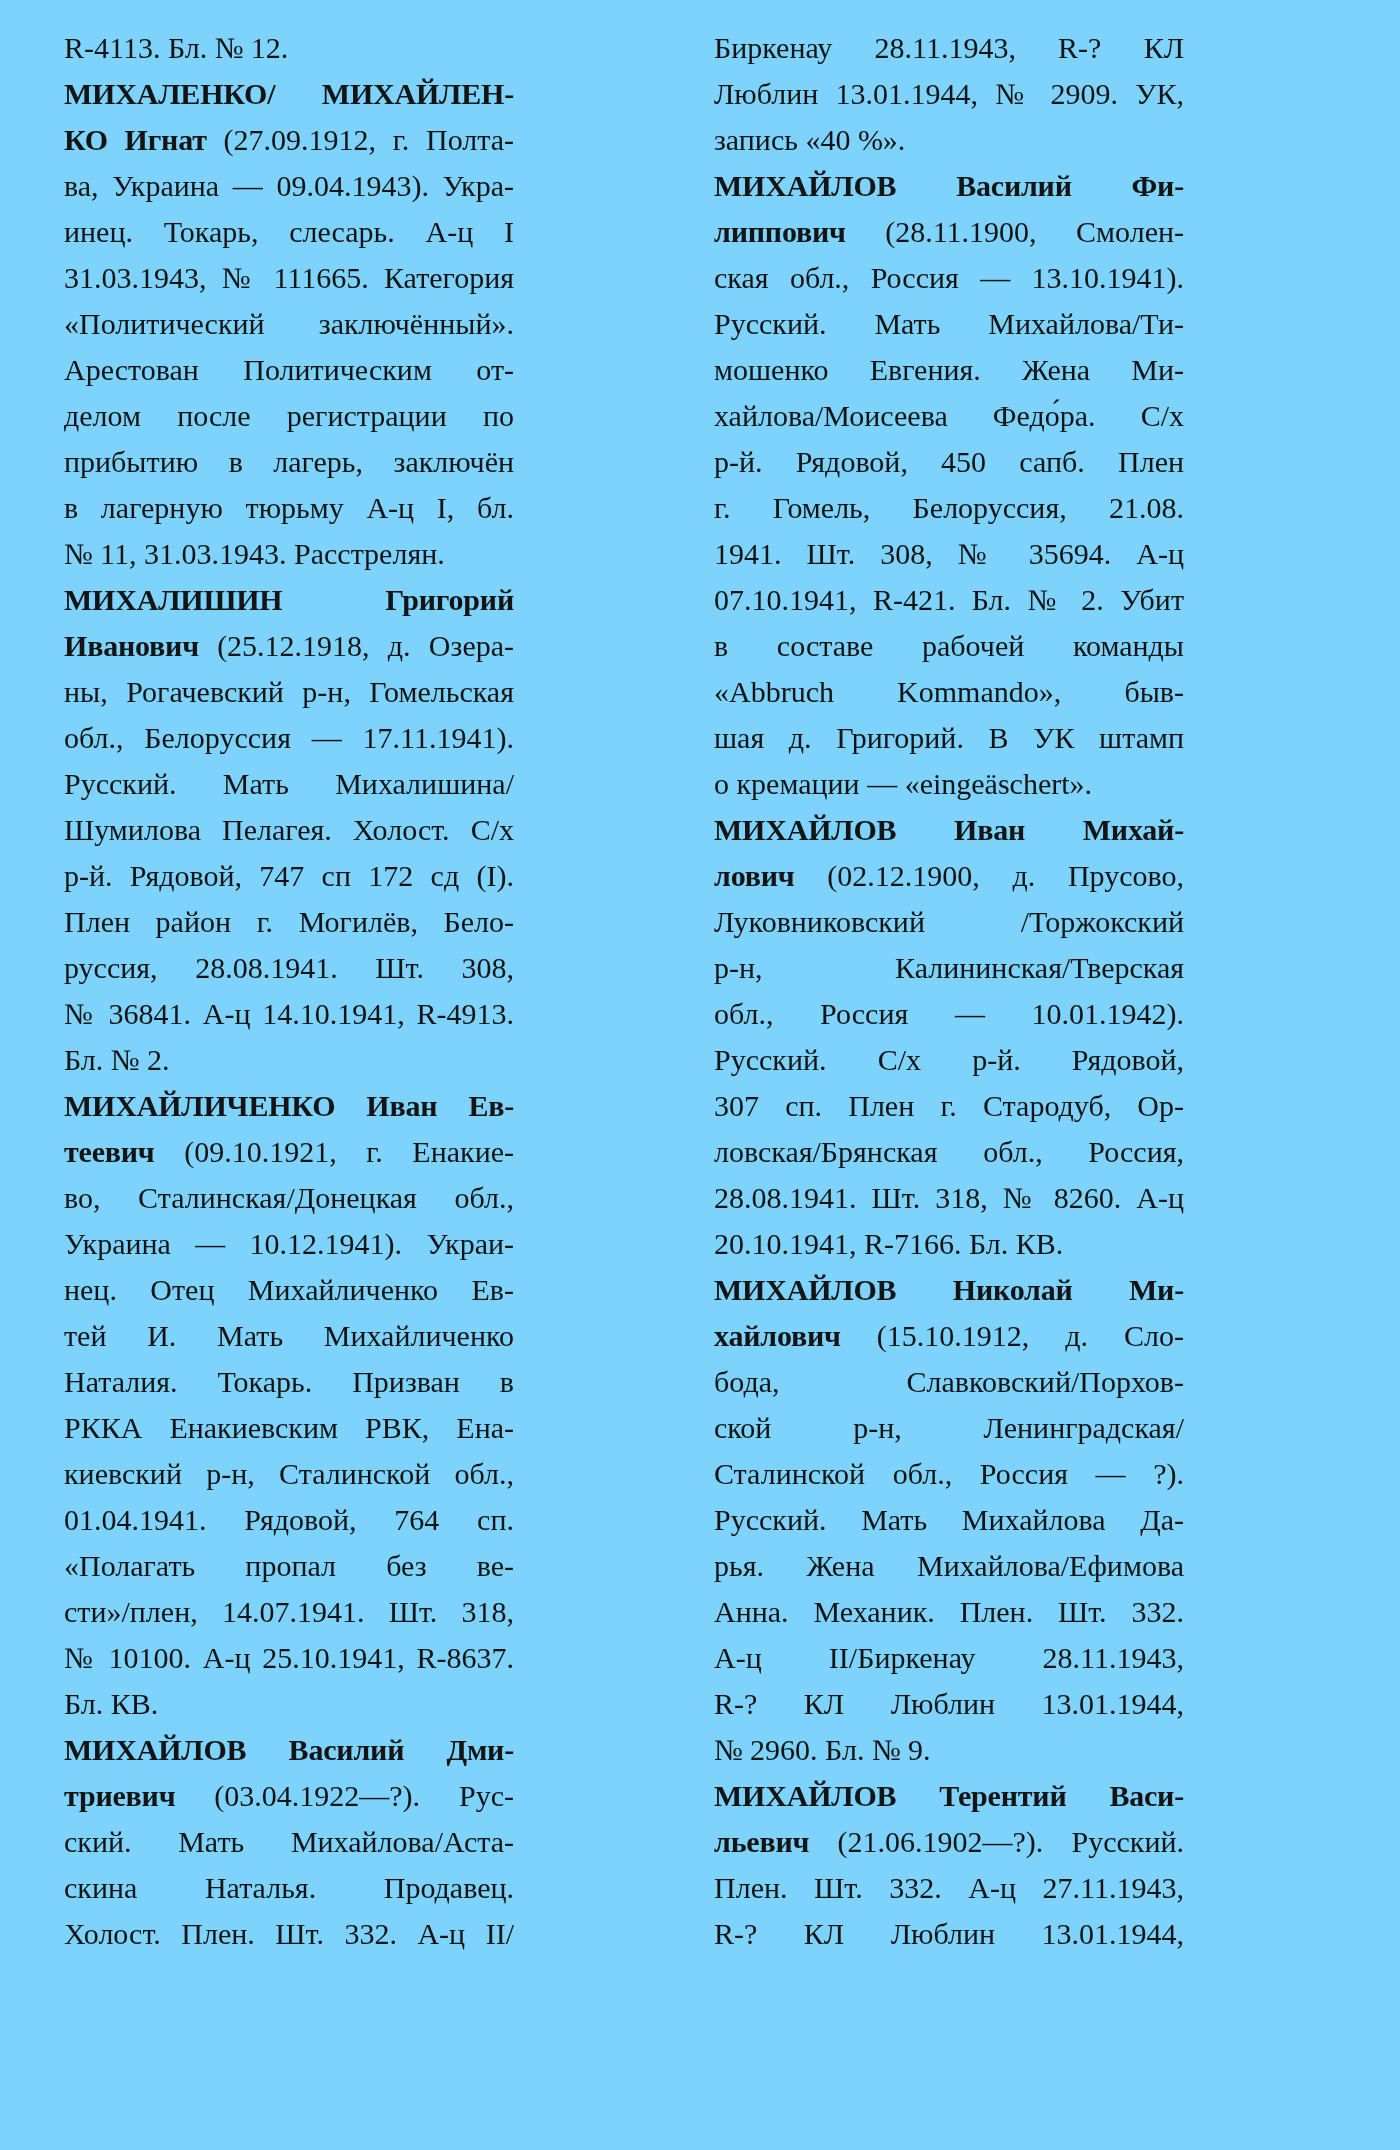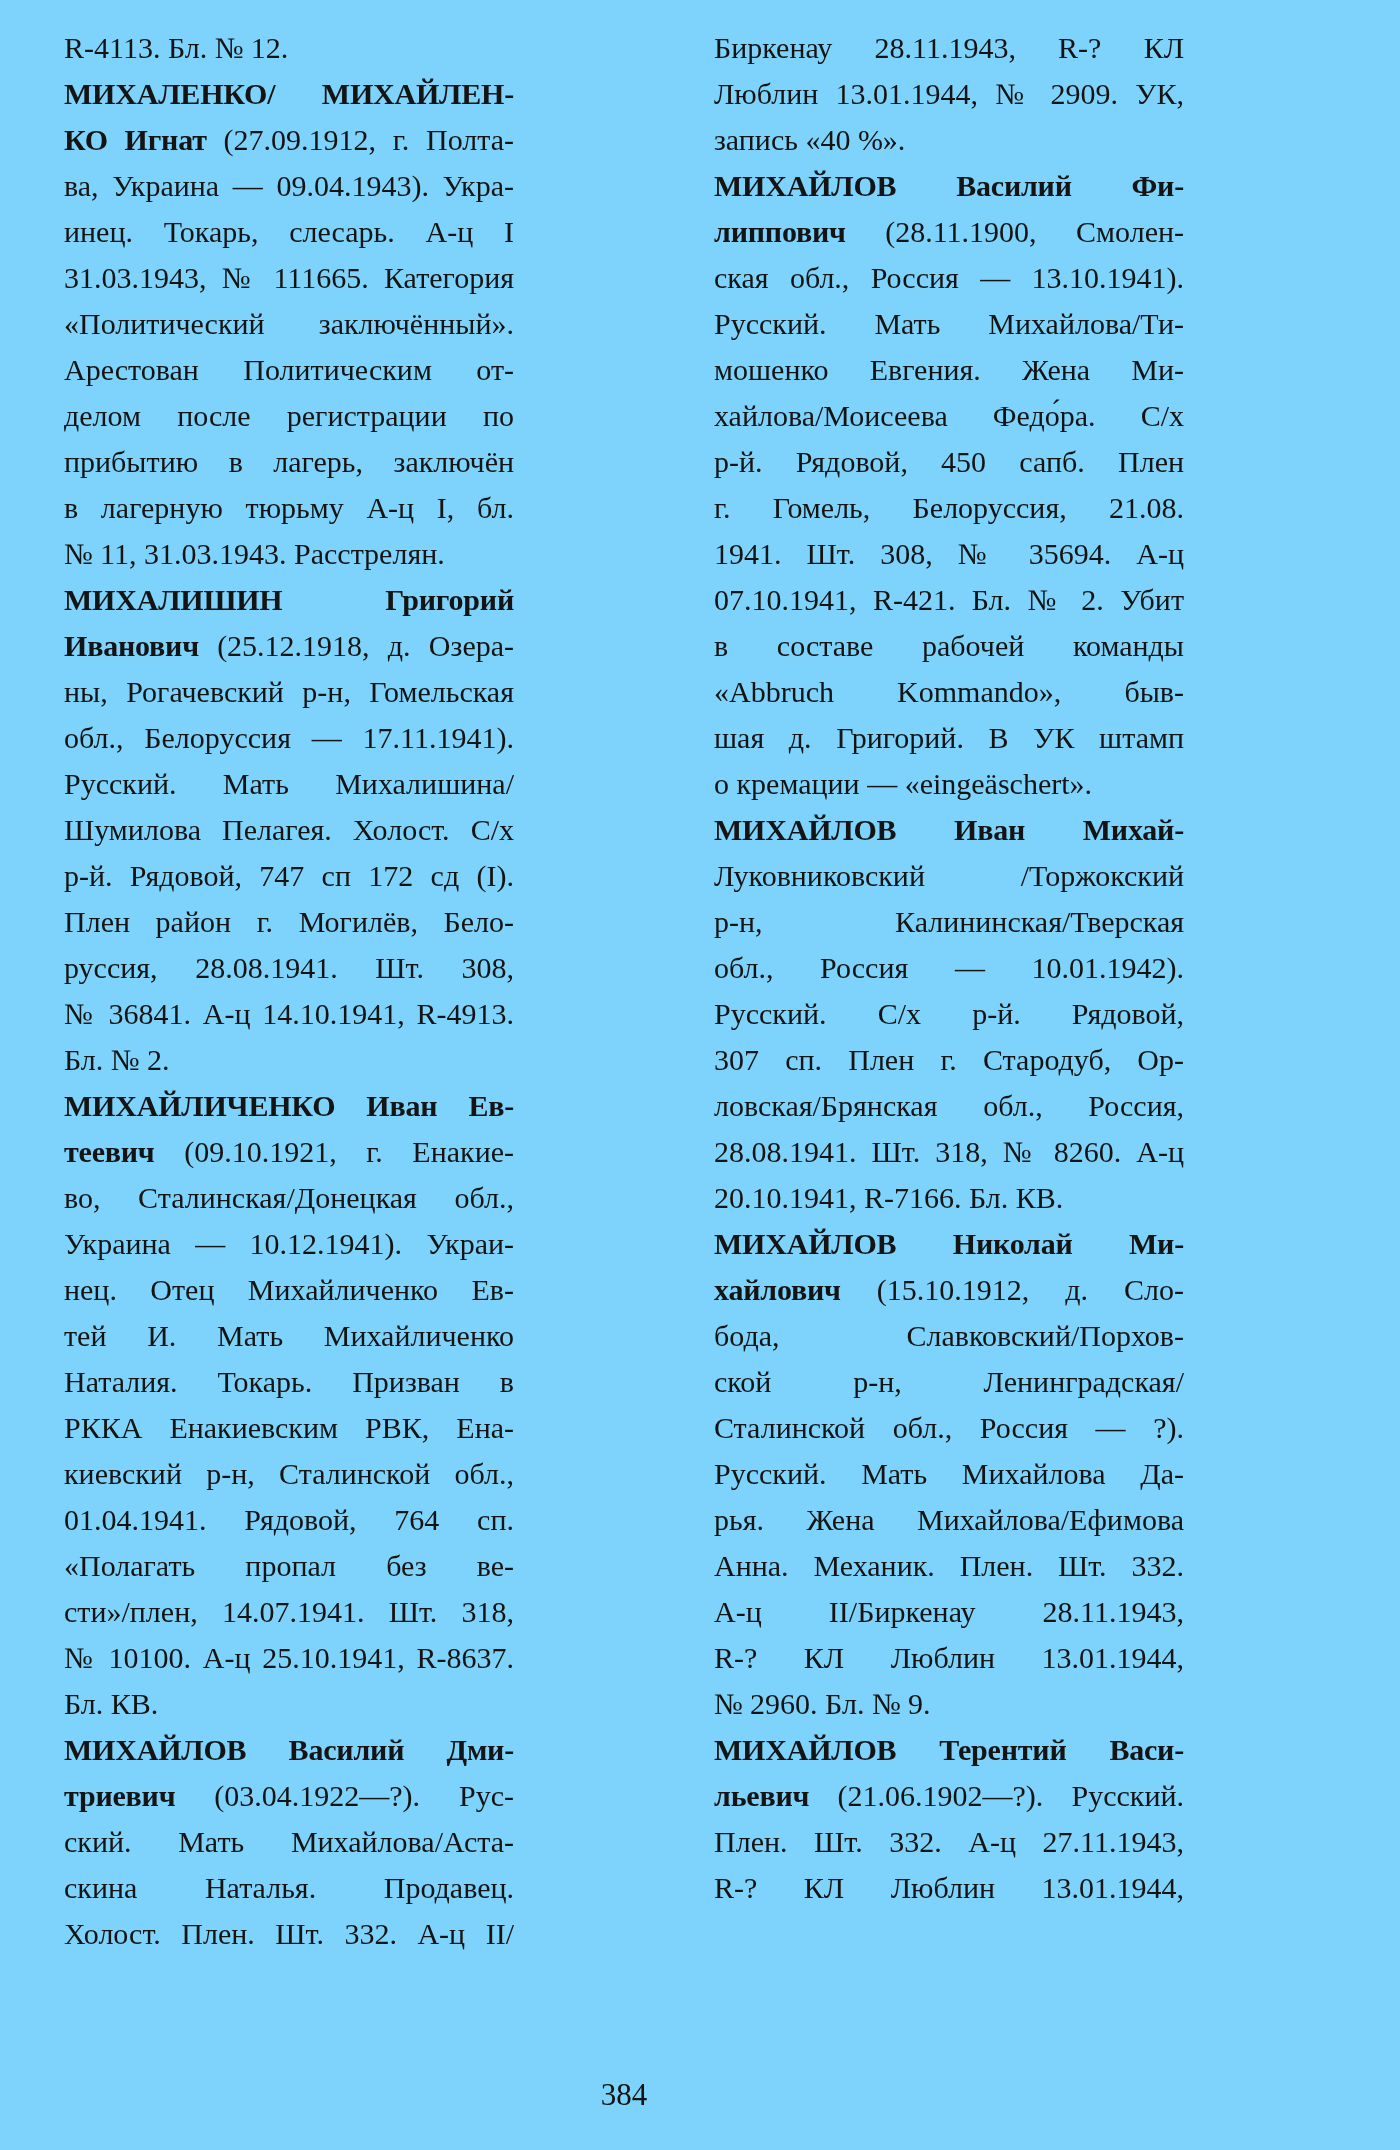--- a/index.html
+++ b/index.html
@@ -120,6 +120,7 @@
       </div>
       <div class="entry">
         <div class="line"><span class="b">МИХАЙЛОВ Иван Михай-</span></div>
+        <div class="line"><span class="b">лович</span><span class="t"> (02.12.1900, д. Прусово,</span></div>
         <div class="line"><span class="t">Луковниковский /Торжокский</span></div>
         <div class="line"><span class="t">р-н, Калининская/Тверская</span></div>
         <div class="line"><span class="t">обл., Россия — 10.01.1942).</span></div>

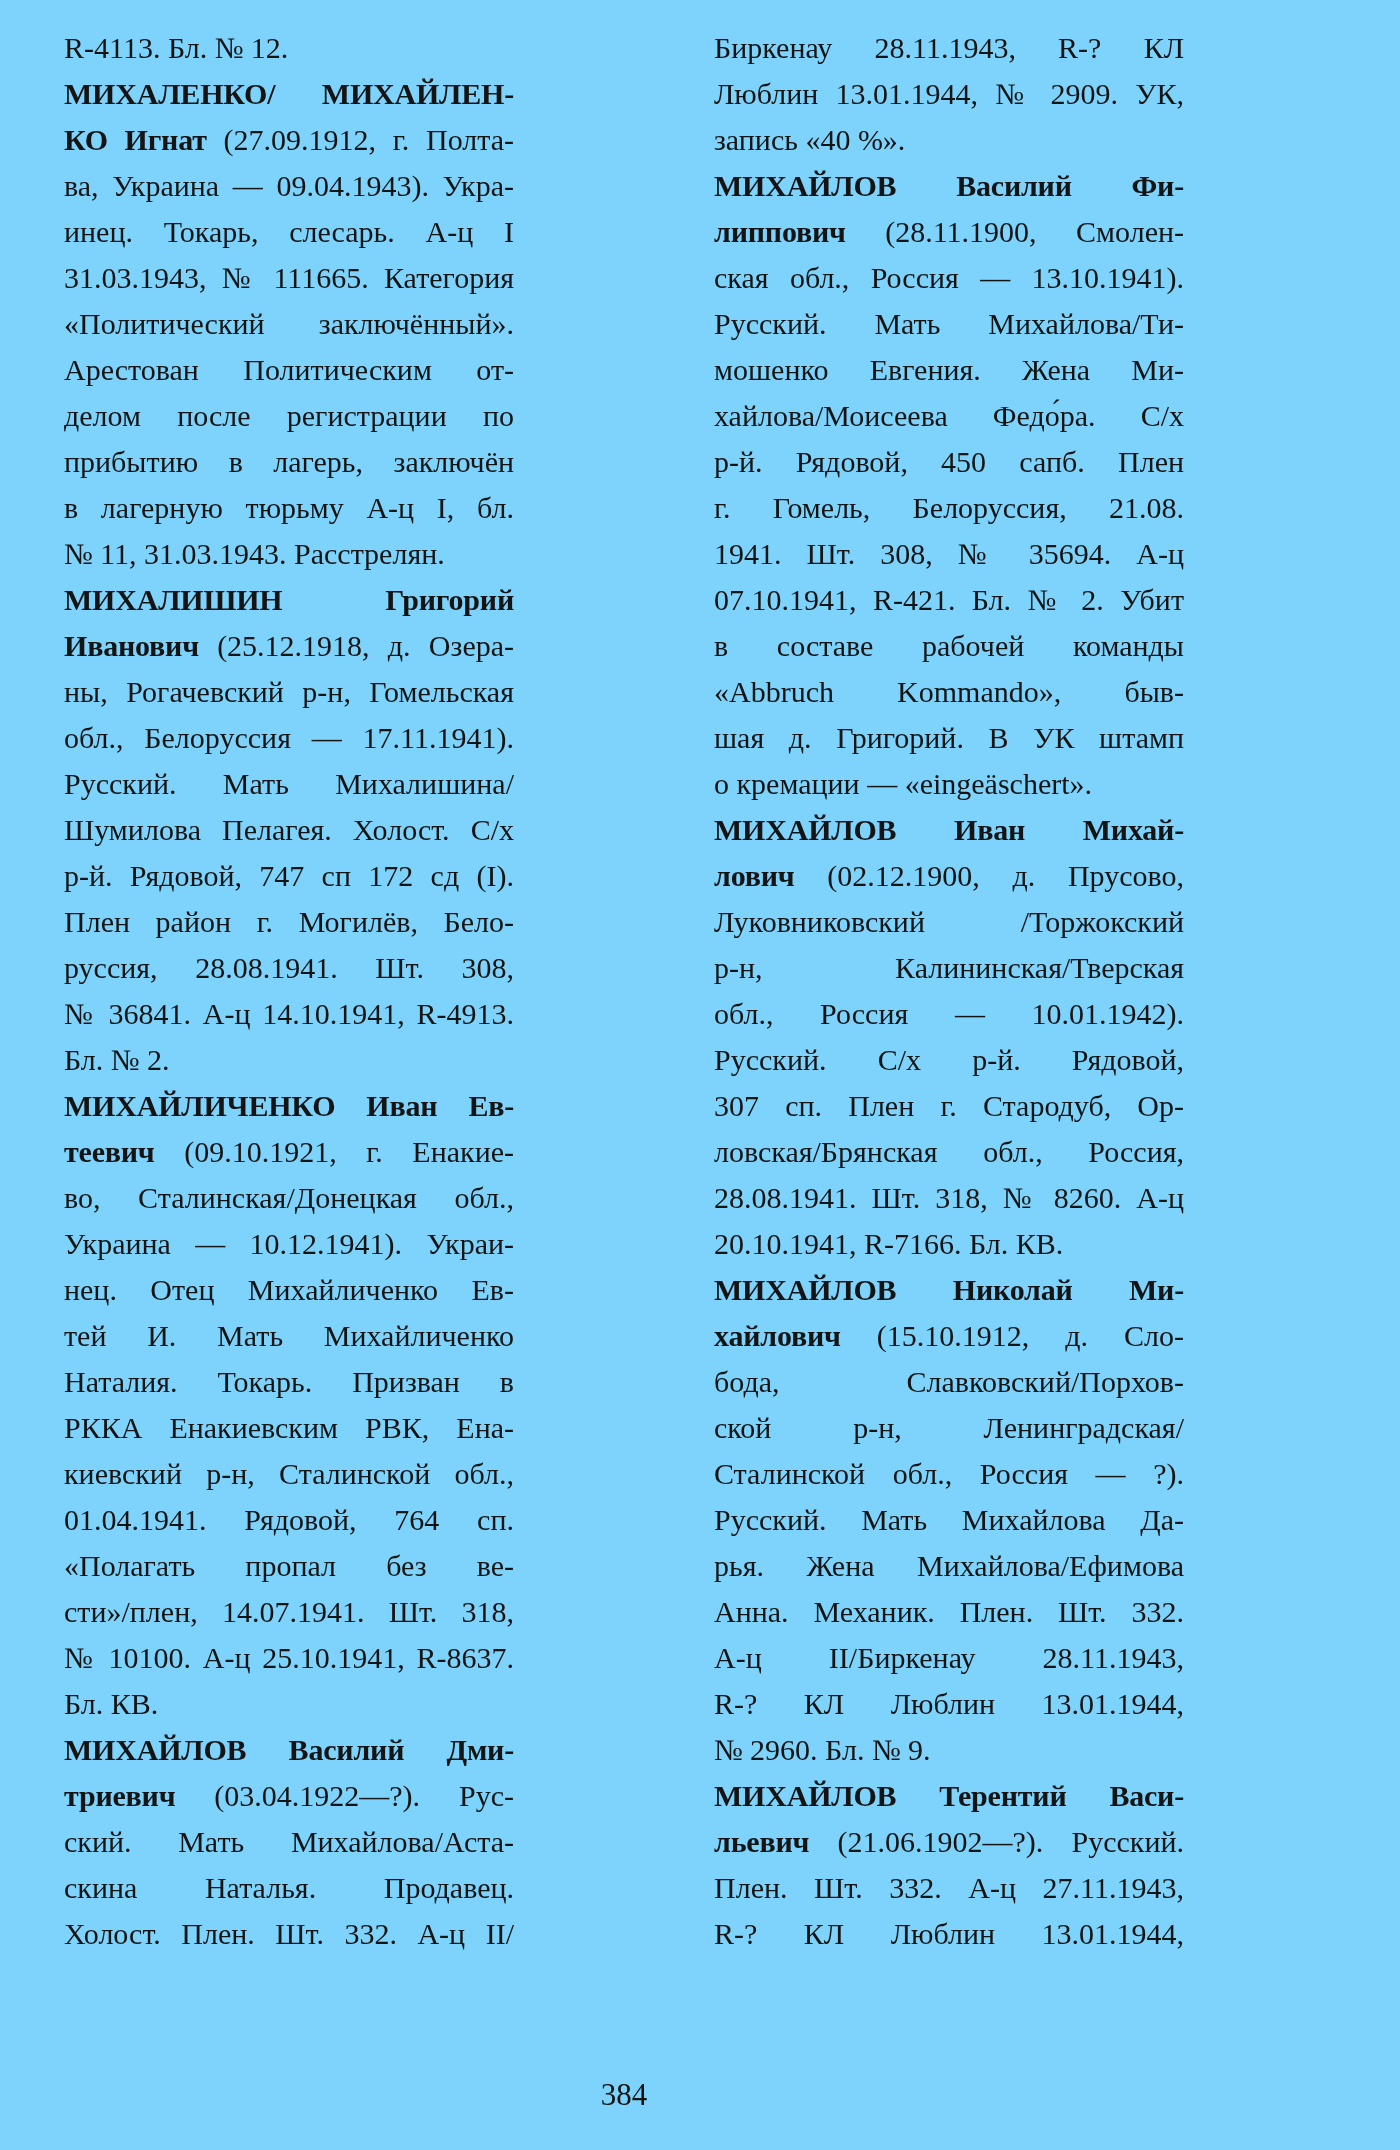--- a/index.html
+++ b/index.html
@@ -150,7 +150,6 @@
         <div class="line"><span class="t">R-? КЛ Люблин 13.01.1944,</span></div>
       </div>
     </div>
-  <div class="page-number">384</div>
 </div>
 
 </body></html>

